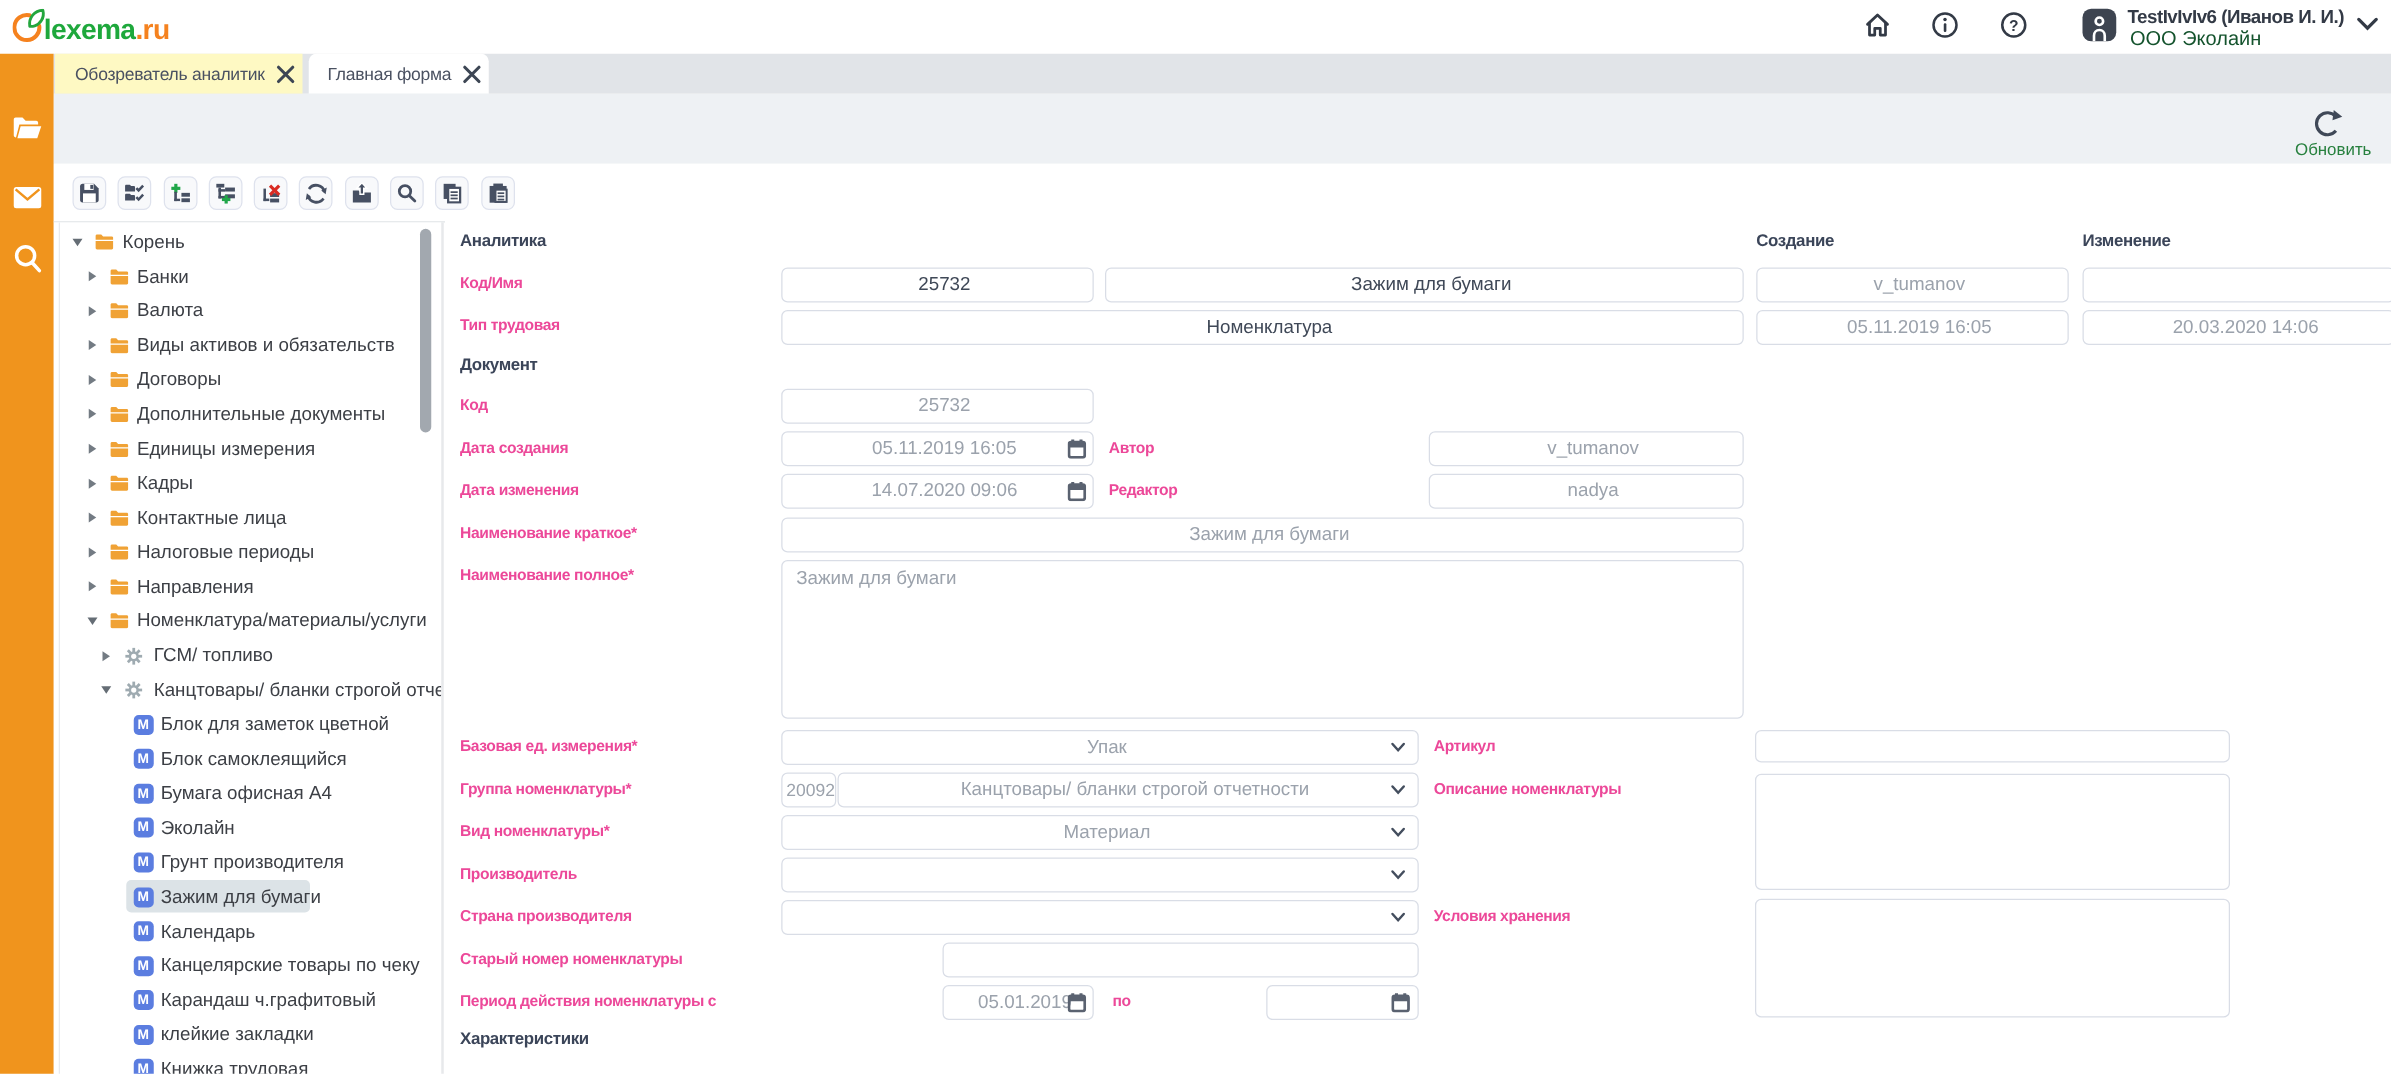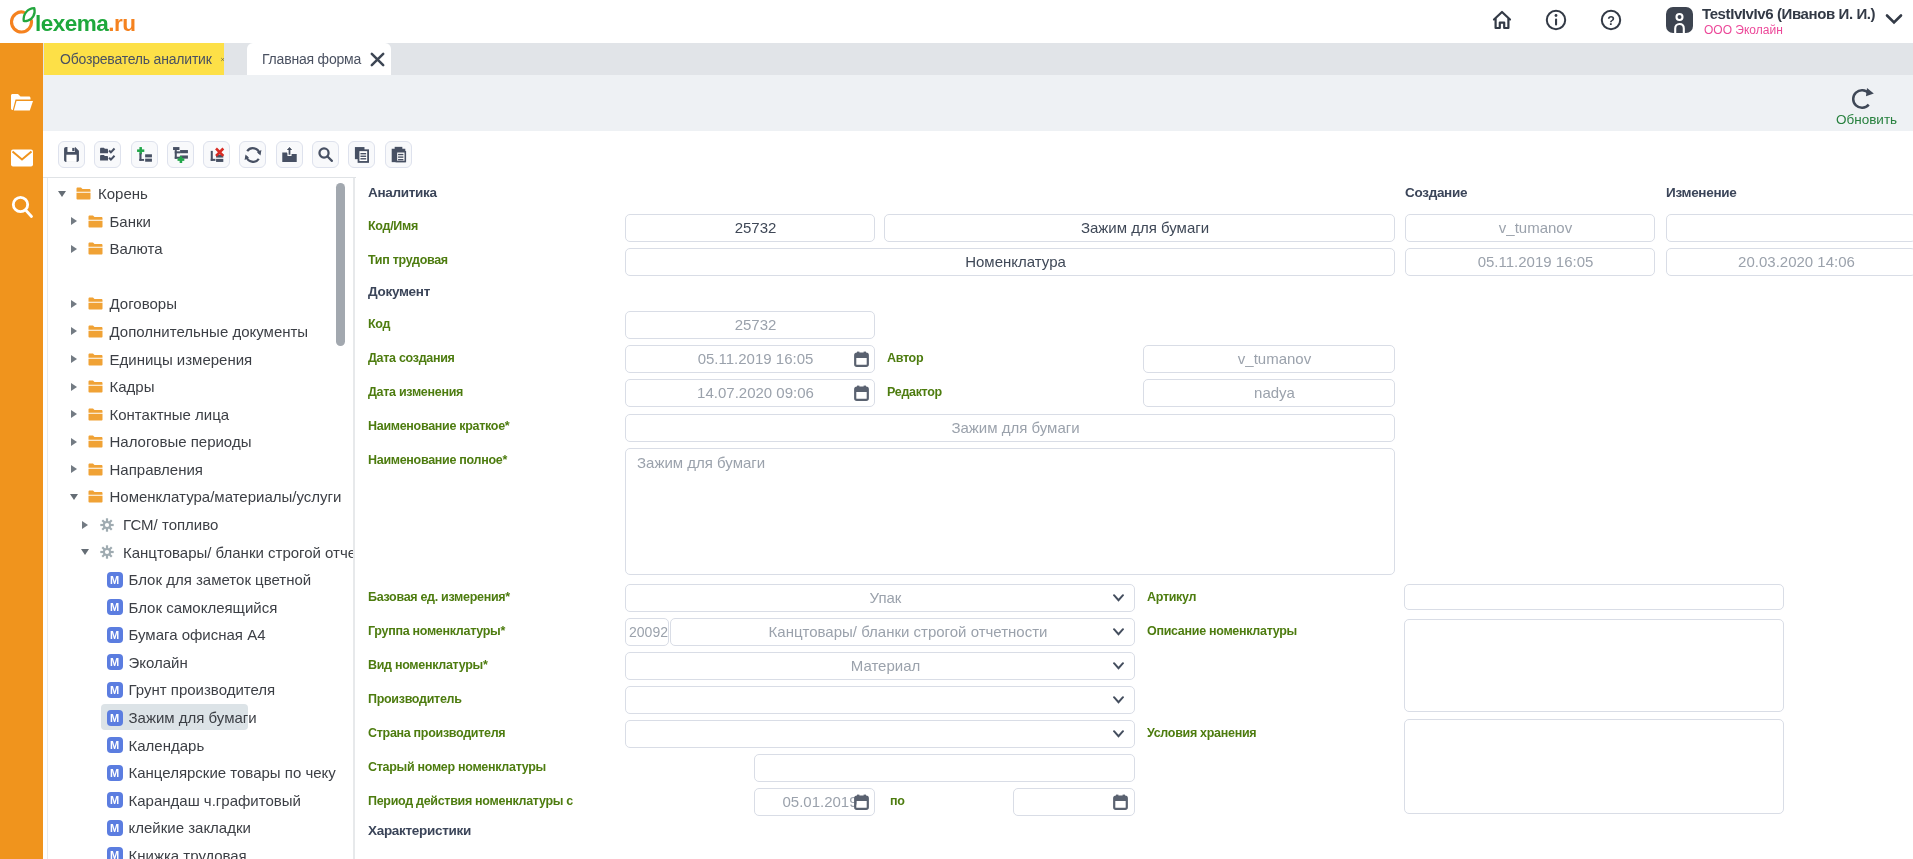--- a/index.html
+++ b/index.html
@@ -80,7 +80,7 @@
     <path d="M9.2 26 V21.5 C9.2 18.8 11 17 13.5 17 C16 17 17.8 18.8 17.8 21.5 V26" fill="none" stroke="#fff" stroke-width="2.1"></path>
   </svg>
   <div class="abs" style="left:1702px;top:5px;font-size:15px;font-weight:bold;letter-spacing:-0.4px;color:#333a46;white-space:nowrap">TestIvIvIv6 (Иванов И. И.)</div>
-  <div class="abs" style="left:1704px;top:23px;font-size:12px;color:#ec4899;white-space:nowrap">ООО Эколайн</div>
+  <div class="abs" style="left:1704px;top:23px;font-size:16px;color:#14532d;white-space:nowrap">ООО Эколайн</div>
   <svg class="abs" style="left:1884px;top:12px" width="20" height="14" viewBox="0 0 20 14">
     <path d="M3 3.5 L10 10.5 L17 3.5" fill="none" stroke="#333a46" stroke-width="2.6" stroke-linecap="round"></path>
   </svg>

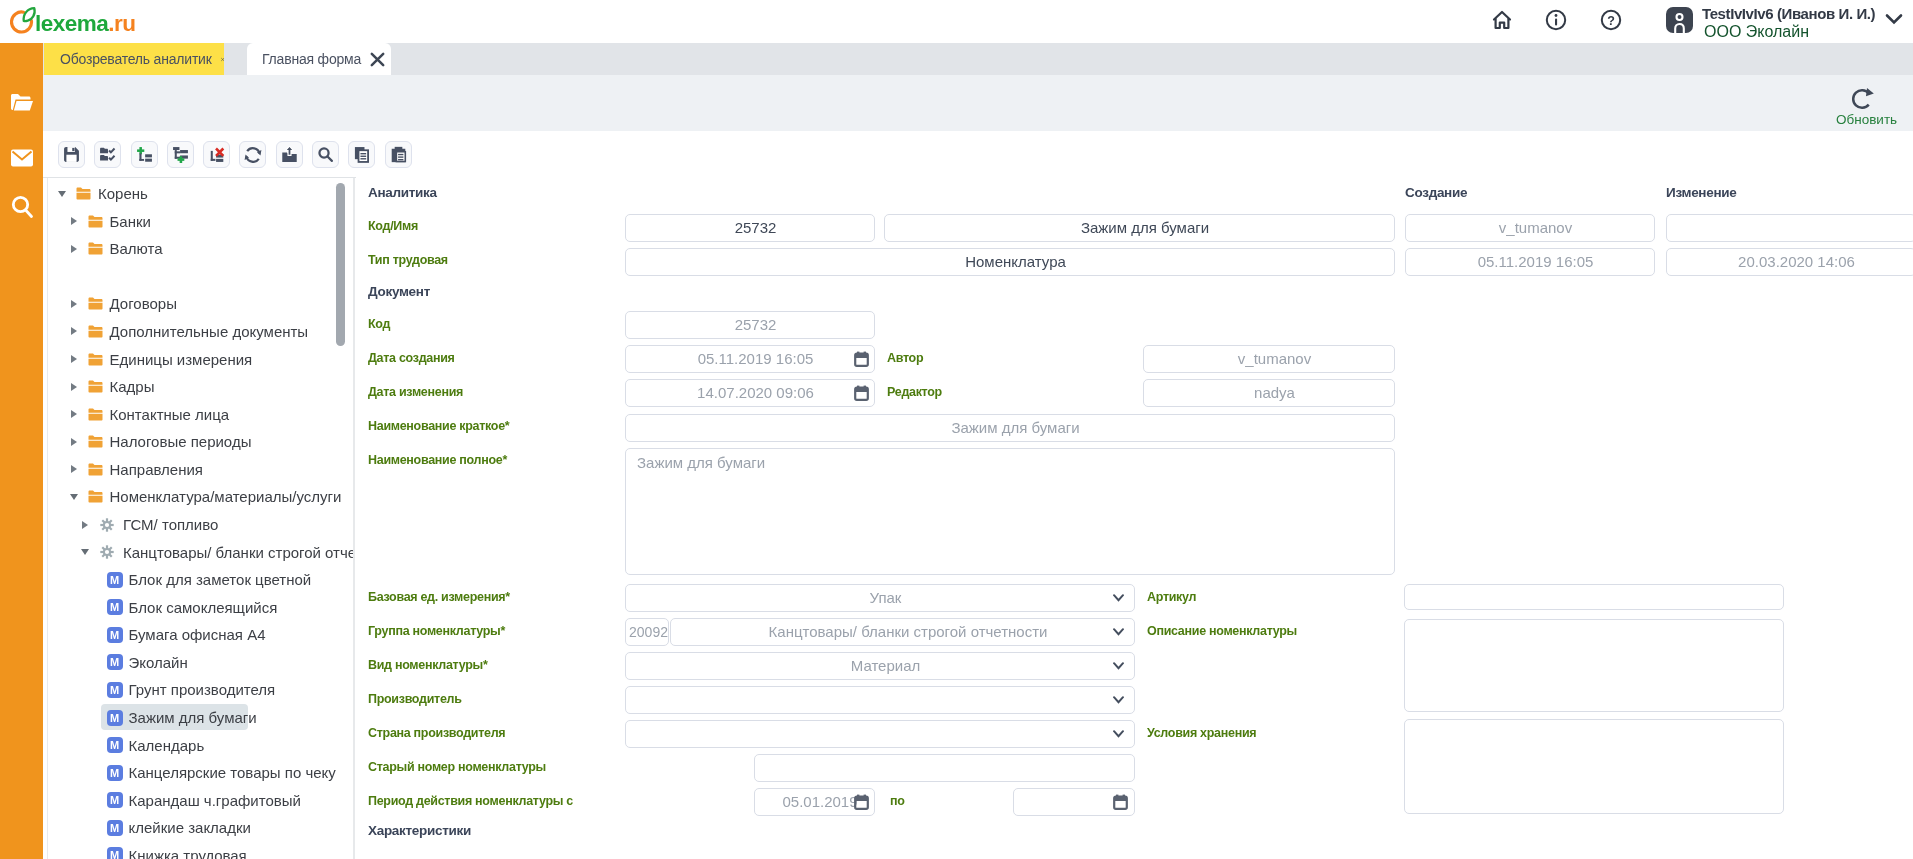--- a/index.html
+++ b/index.html
@@ -105,7 +105,7 @@
 </div>
 
 <div id="tabstrip">
-  <div class="tab" style="left:1px;width:180px;background:#fde047;padding-left:16px;border-radius:0">Обозреватель аналитик
+  <div class="tab" style="left:1px;width:198px;background:#fef9c3;padding-left:16px;border-radius:0">Обозреватель аналитик
     <svg class="x" width="15" height="15" viewBox="0 0 15 15">
         <path d="M1.8 1.8 L13.2 13.2 M13.2 1.8 L1.8 13.2" stroke="#3d4654" stroke-width="2.5" stroke-linecap="round"></path>
       </svg>

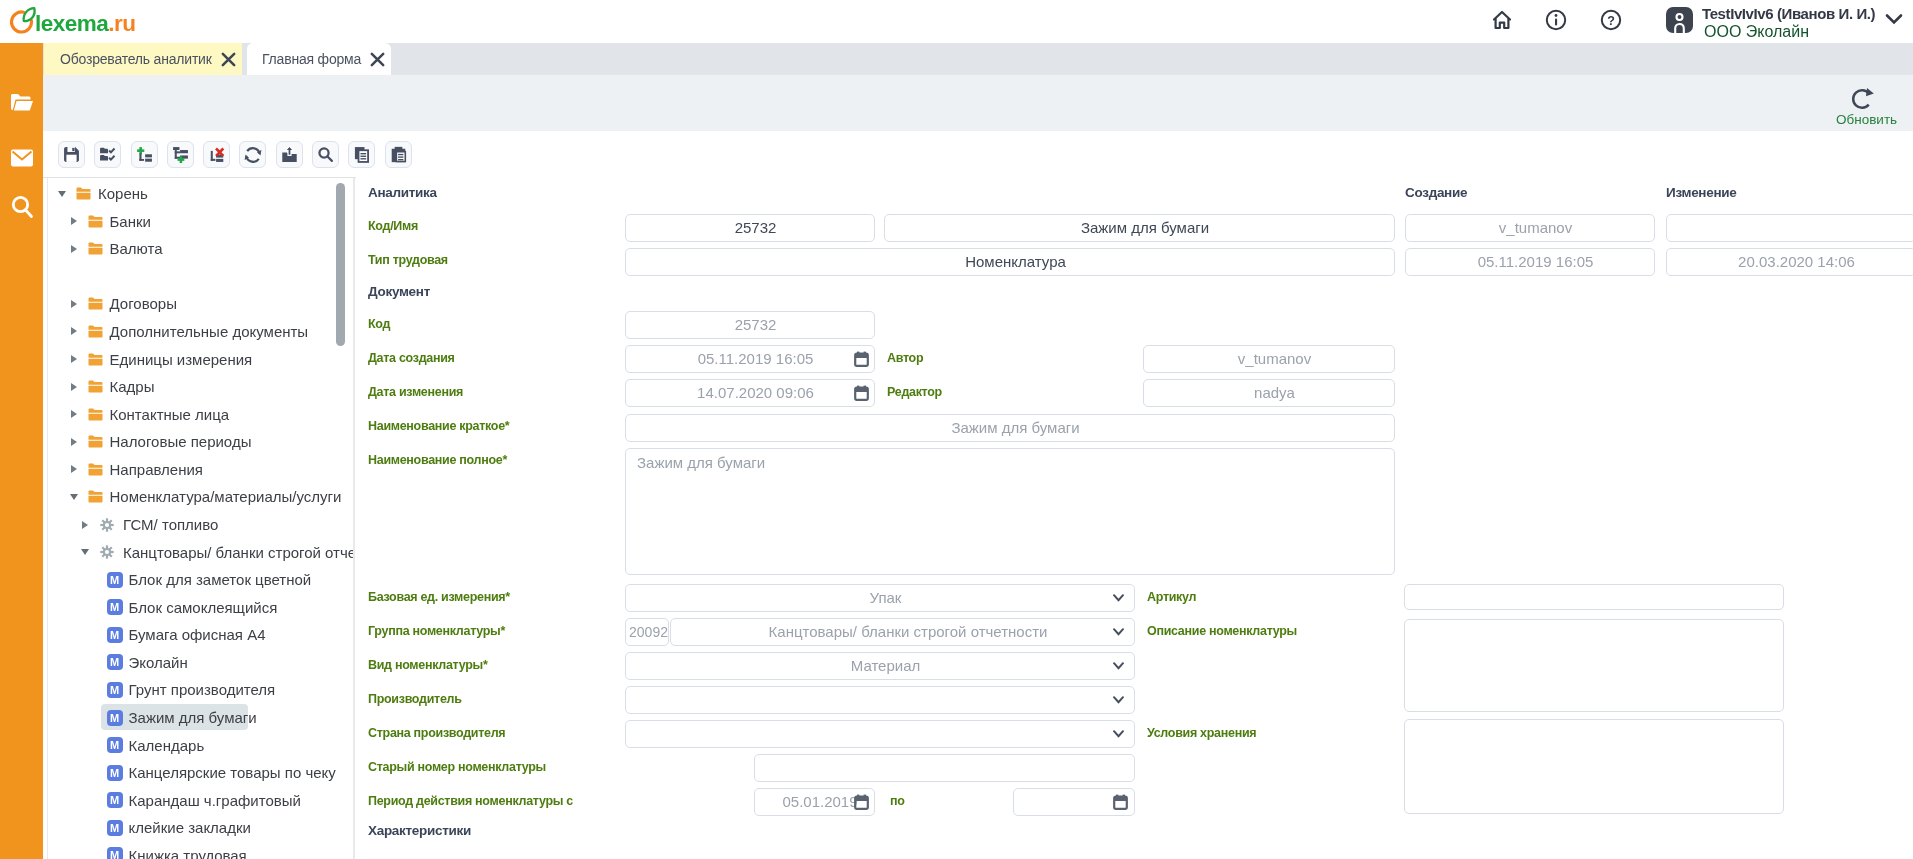--- a/index.html
+++ b/index.html
@@ -40,7 +40,7 @@
   .hl { position:absolute; left:99px; top:1px; width:150px; height:25px; background:#dce3e7; border-radius:4px; }
   
   #form { position:absolute; left:356px; top:175px; width:1637px; height:681px; background:#fff; }
-  .lbl { position:absolute; font-size:12.5px; letter-spacing:-0.3px; font-weight:bold; color:#4d7c0f; white-space:nowrap; }
+  .lbl { position:absolute; font-size:12.5px; letter-spacing:-0.3px; font-weight:bold; color:#ec4899; white-space:nowrap; }
   .hdr { position:absolute; font-size:13.5px; letter-spacing:-0.3px; font-weight:bold; color:#3b4559; white-space:nowrap; }
   .inp { position:absolute; height:28px; border:1px solid #d9dde6; border-radius:5px; background:#fff;
     font-size:15px; line-height:26px; padding-left:11px; white-space:nowrap; overflow:hidden;text-align:center; }

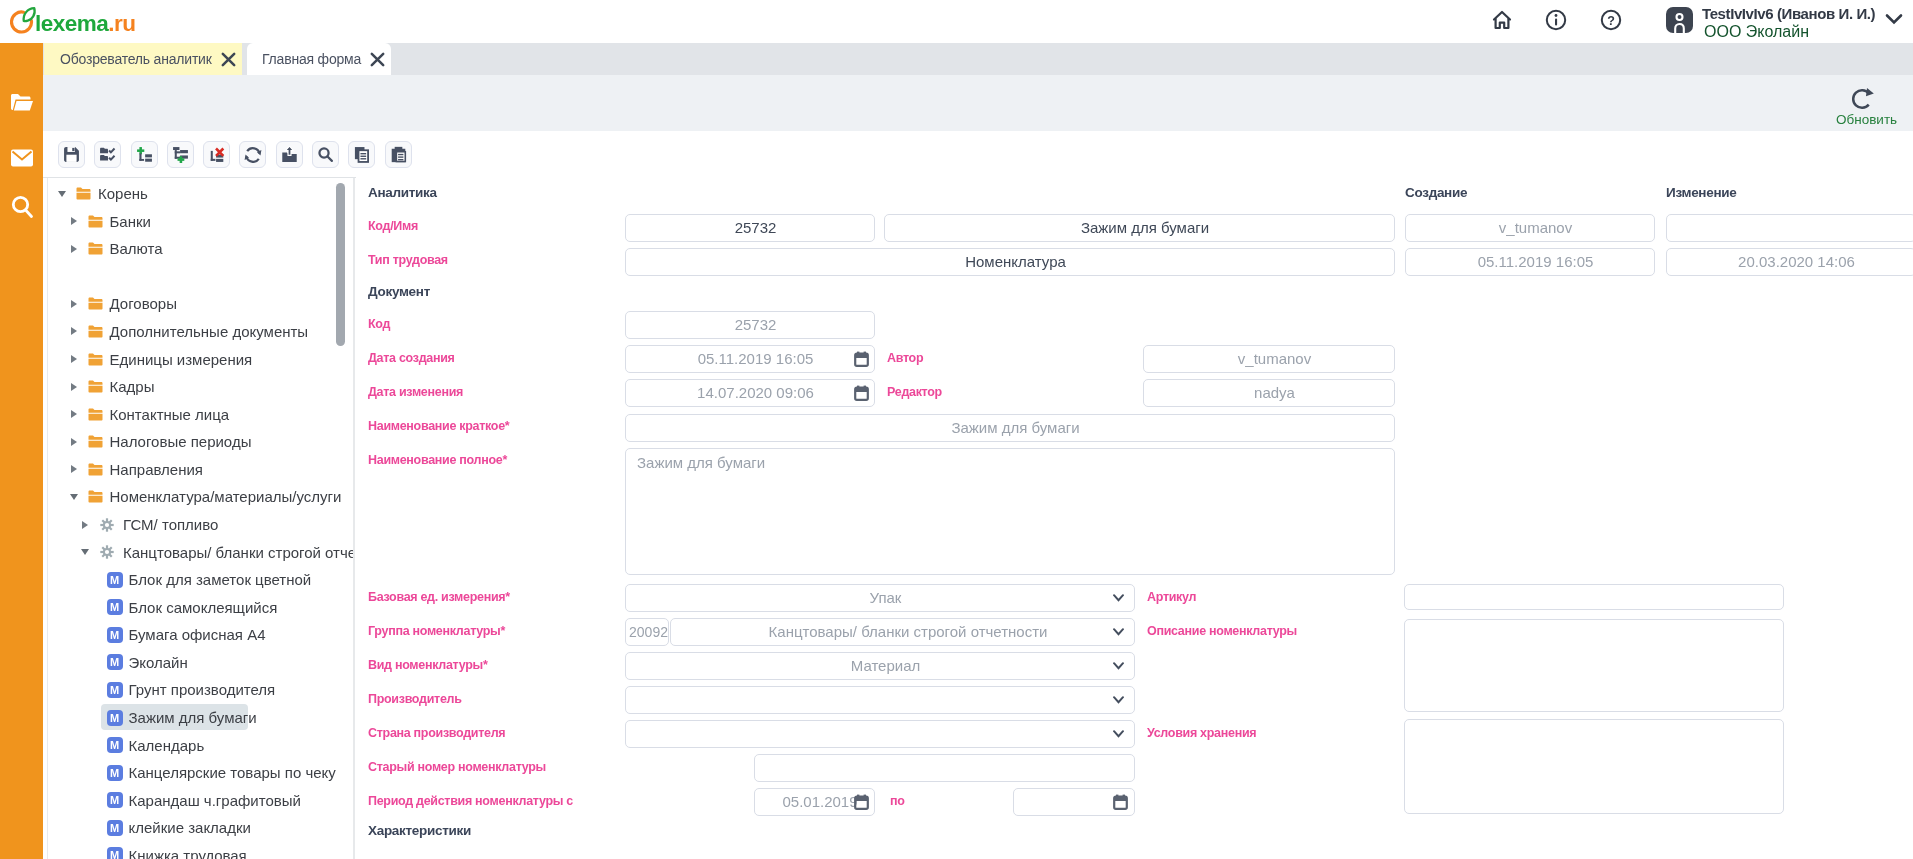--- a/index.html
+++ b/index.html
@@ -255,6 +255,16 @@
         <path d="M0.5 5.8 H14.5 V11.4 C14.5 12 14 12.5 13.4 12.5 H1.6 C1 12.5 0.5 12 0.5 11.4 Z" fill="#f0a235"></path>
       </svg>
       <span>Валюта</span>
+    </div>
+  <div class="trow" style="left:25.5px;top:84.7px">
+      <span class="tw">
+        <span class="tri-r"></span>
+      </span>
+      <svg class="fico" width="15" height="13" viewBox="0 0 15 13">
+        <path d="M0.5 1.6 C0.5 1 1 0.5 1.6 0.5 H5 L6.5 2.1 H13.4 C14 2.1 14.5 2.6 14.5 3.2 V4.7 H0.5 Z" fill="#f0a235"></path>
+        <path d="M0.5 5.8 H14.5 V11.4 C14.5 12 14 12.5 13.4 12.5 H1.6 C1 12.5 0.5 12 0.5 11.4 Z" fill="#f0a235"></path>
+      </svg>
+      <span>Виды активов и обязательств</span>
     </div>
   <div class="trow" style="left:25.5px;top:112.3px">
       <span class="tw">

